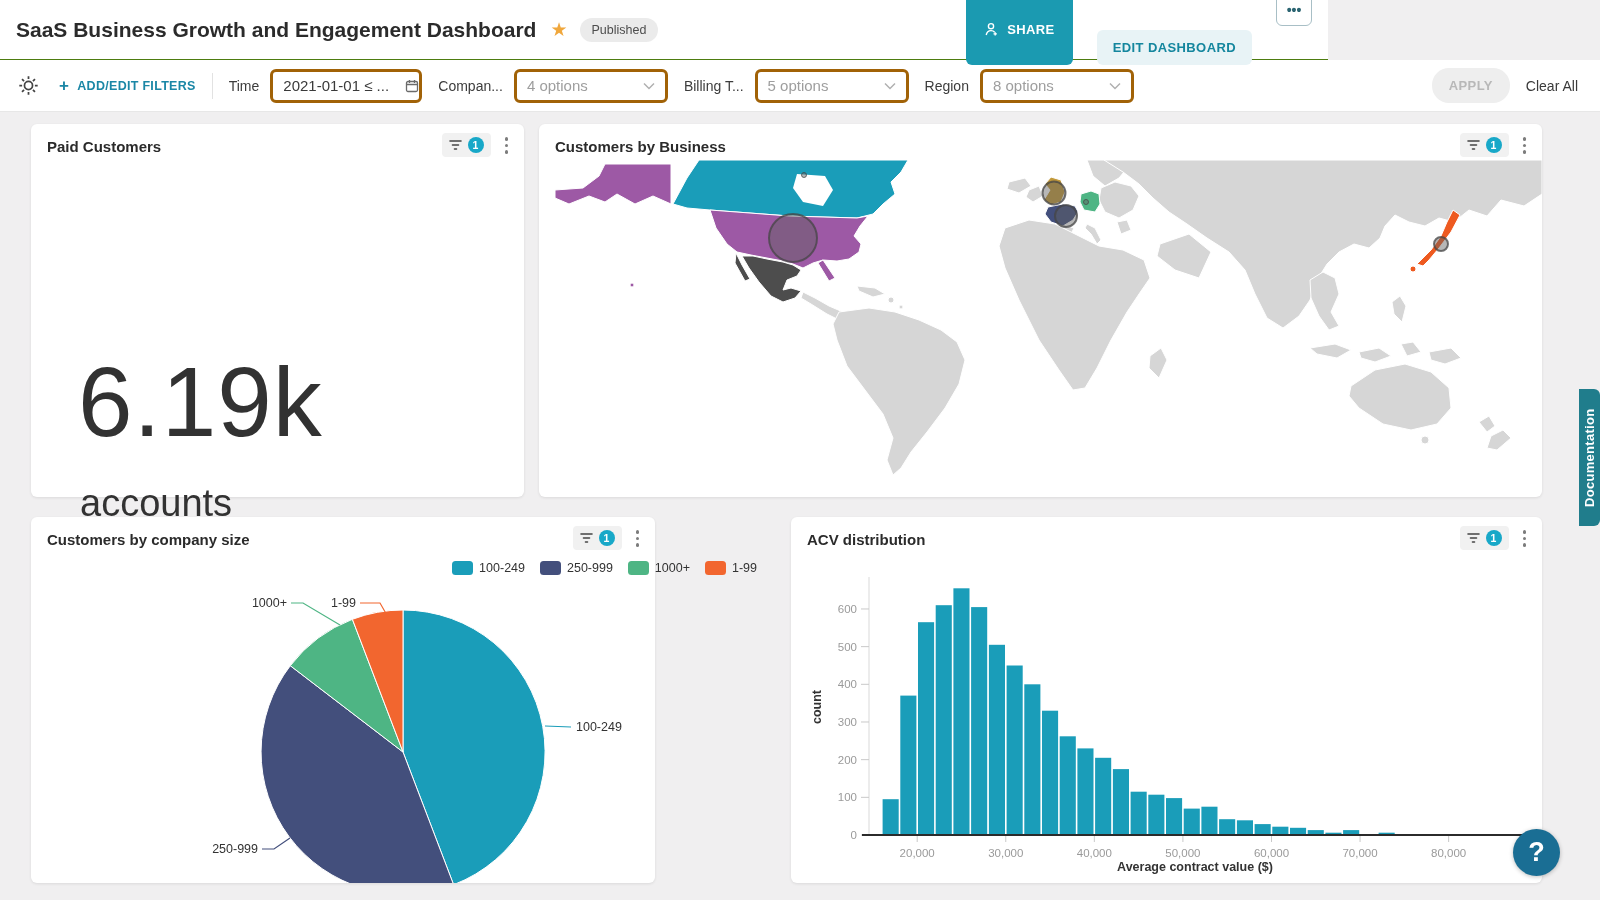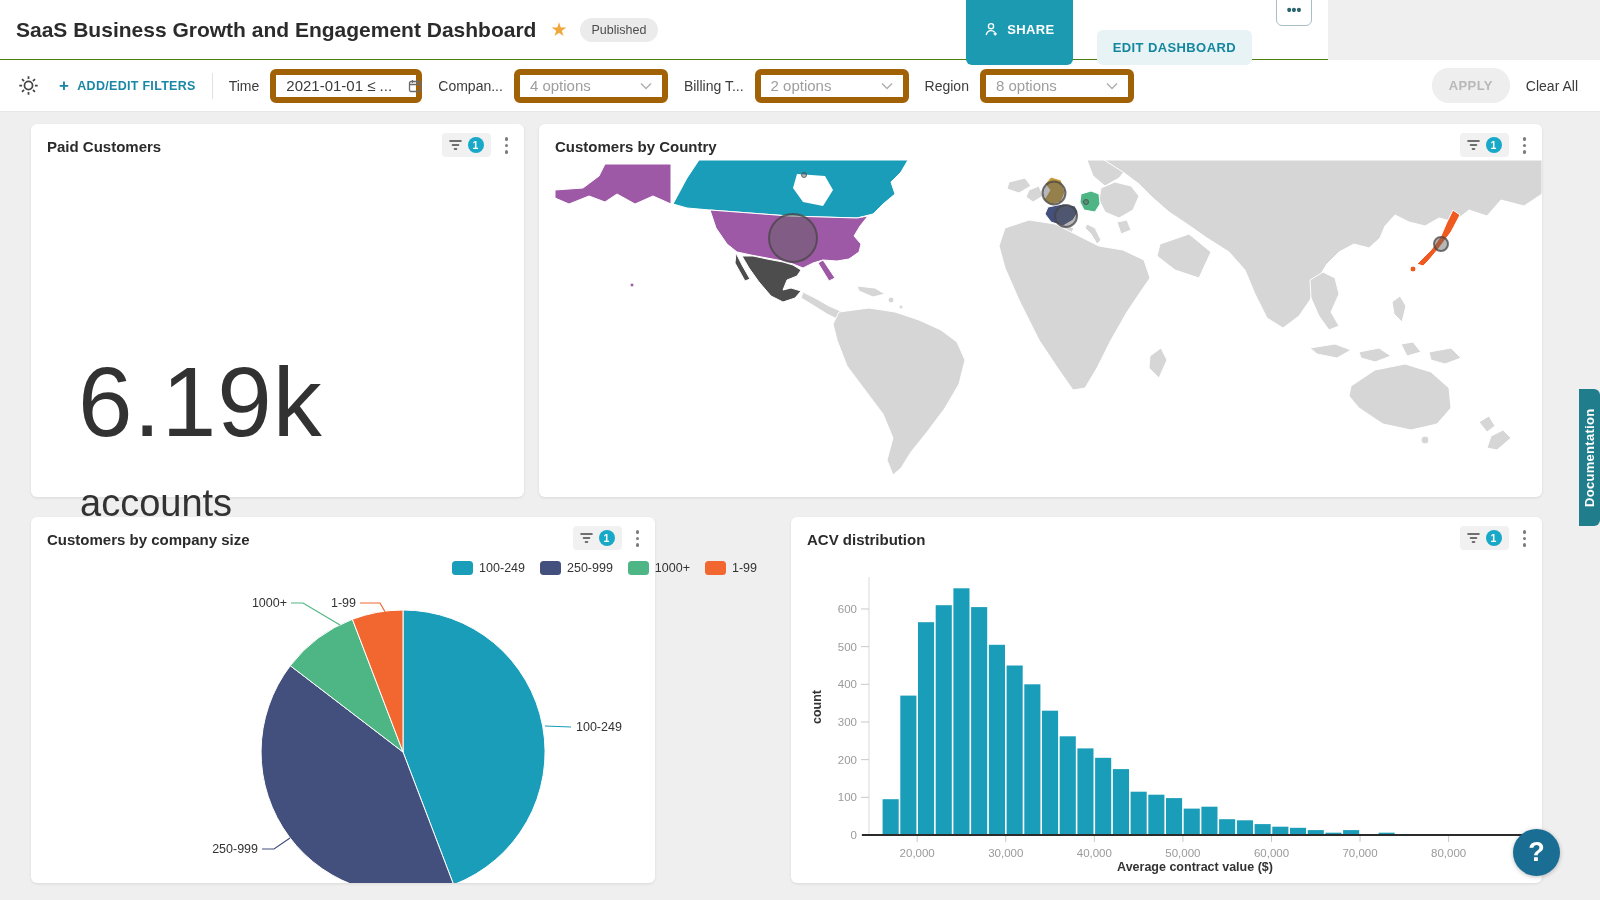--- a/index.html
+++ b/index.html
@@ -30,7 +30,7 @@
   .vdiv { width:1px; height:26px; background:#e2e2e2; margin:0 16px; }
   .f-group { display:flex; align-items:center; margin-right:16px; }
   .f-label { font-size:14px; color:#3c3c3c; margin-right:11px; white-space:nowrap; }
-  .f-box { height:34px; border:6px solid #a16207; border-radius:6px; background:#fff; display:flex;
+  .f-box { height:34px; border:3px solid #a16207; border-radius:6px; background:#fff; display:flex;
            align-items:center; padding:0 10px; gap:8px; cursor:pointer; }
   .f-box .val { font-size:15px; color:#3a3a3a; white-space:nowrap; }
   .f-box .ph { font-size:15px; color:#9e9e9e; white-space:nowrap; }

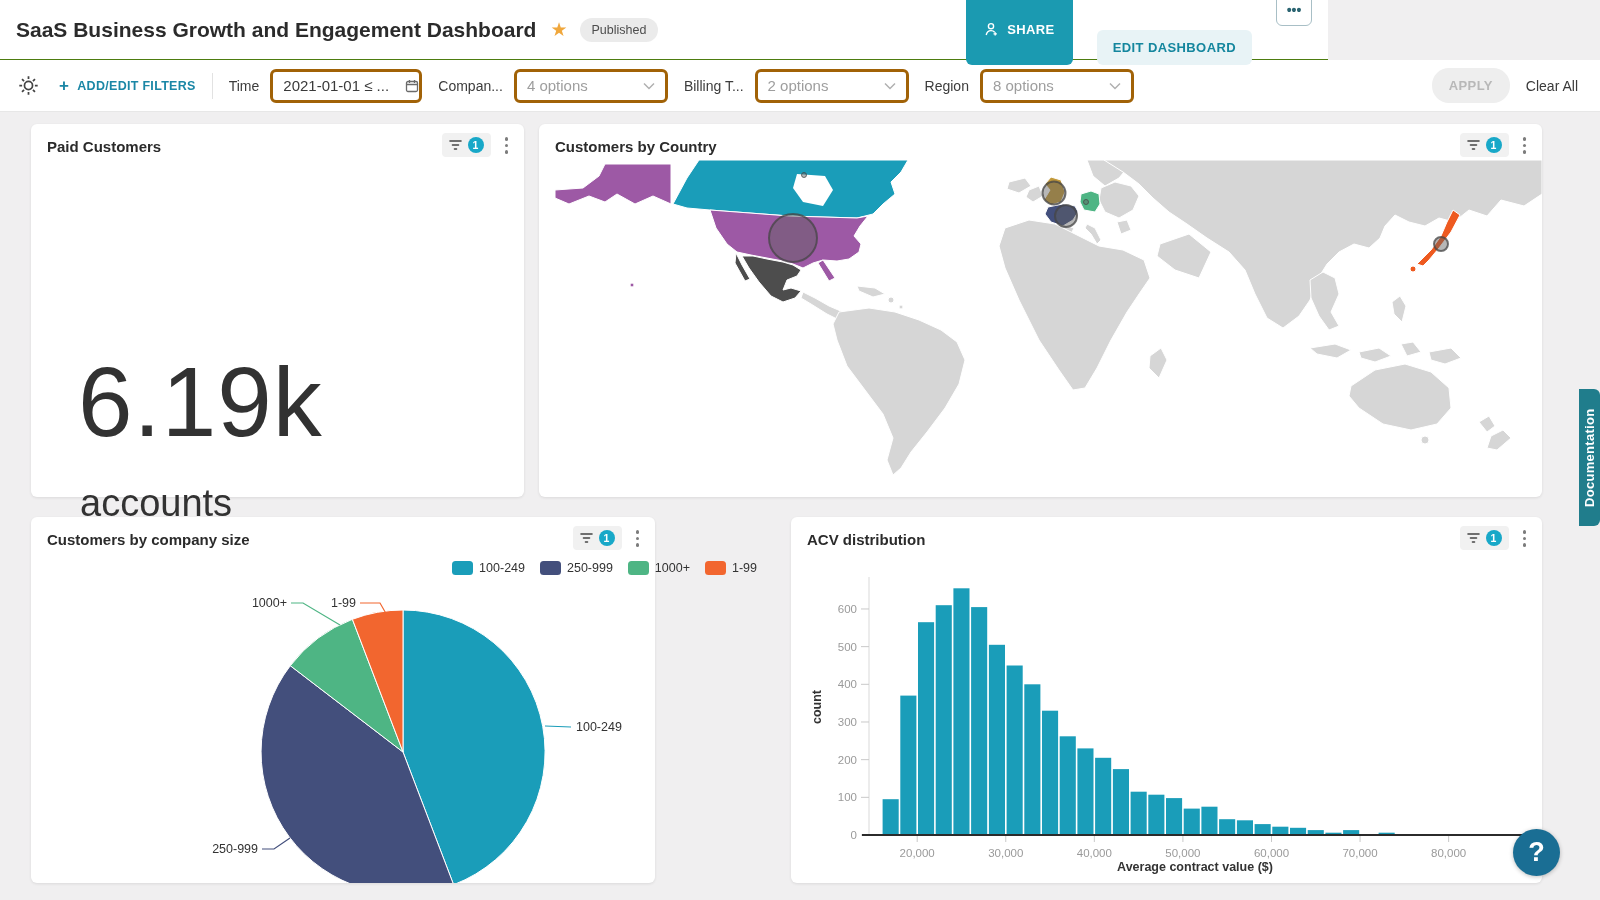--- a/index.html
+++ b/index.html
@@ -150,7 +150,7 @@
       <div class="f-group">
         <span class="f-label">Billing T...</span>
         <div class="f-box" style="width: 154px;">
-          <span class="ph">2 options</span>
+          <span class="ph">5 options</span>
           <span class="grow"></span>
           <span style="display: flex;">
             <svg width="12" height="8" viewBox="0 0 12 8">

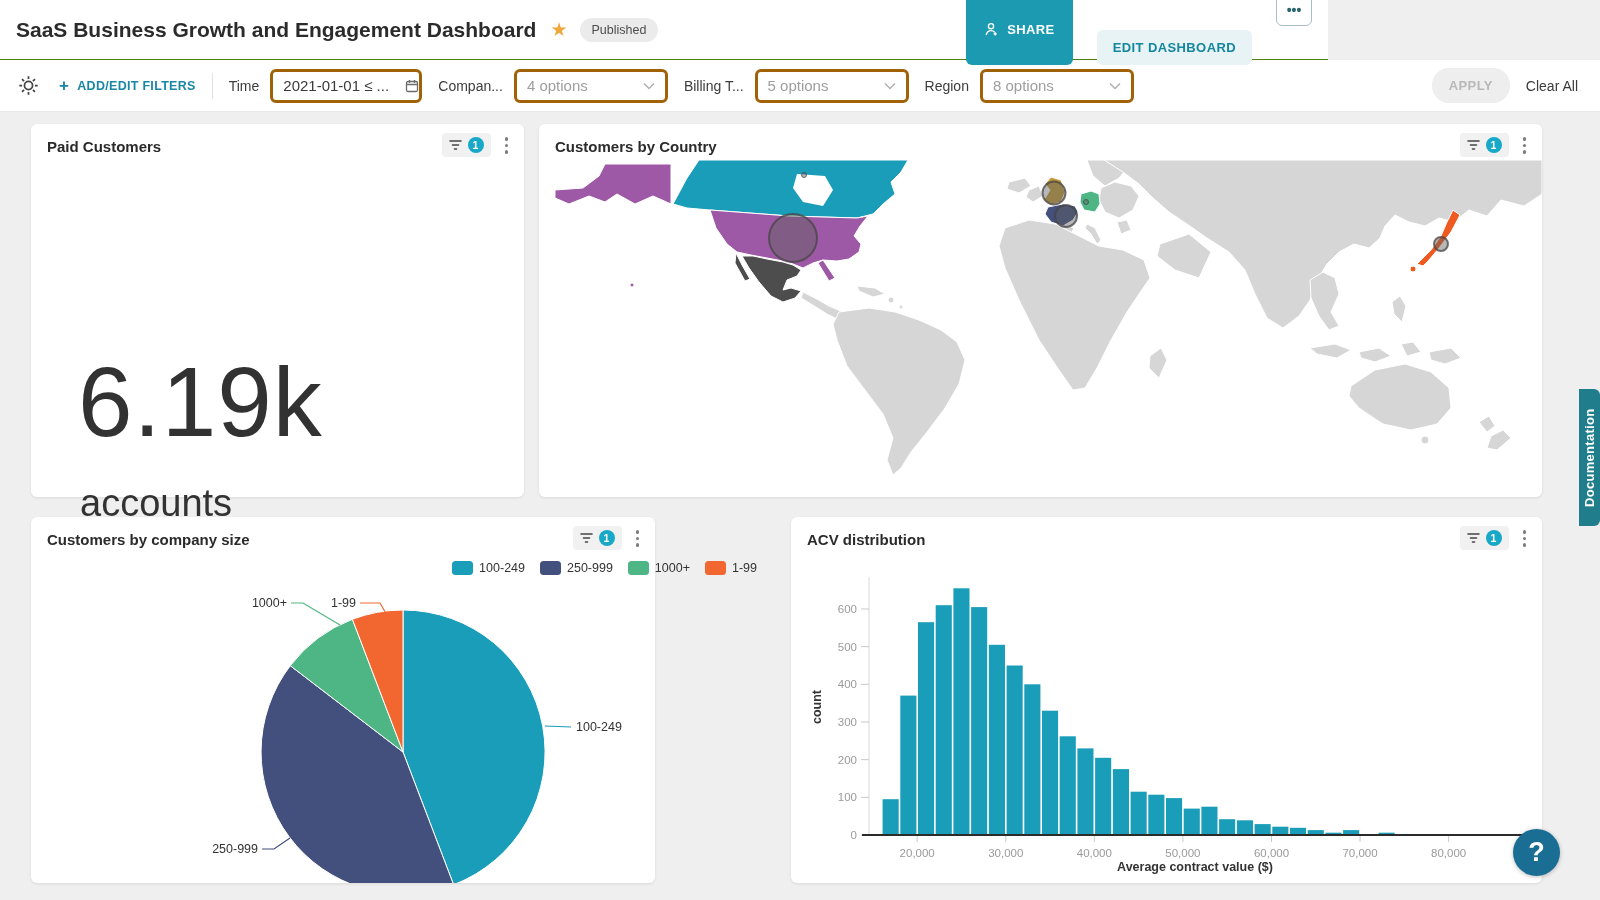--- a/index.html
+++ b/index.html
@@ -201,7 +201,7 @@
 
 <div class="card" id="card-map">
   <div class="w-head">
-    <span class="w-title">Customers by Country</span>
+    <span class="w-title">Customers by Business</span>
     <div class="w-ctrl">
       <span class="chip">
         <svg width="13" height="12" viewBox="0 0 13 12">

